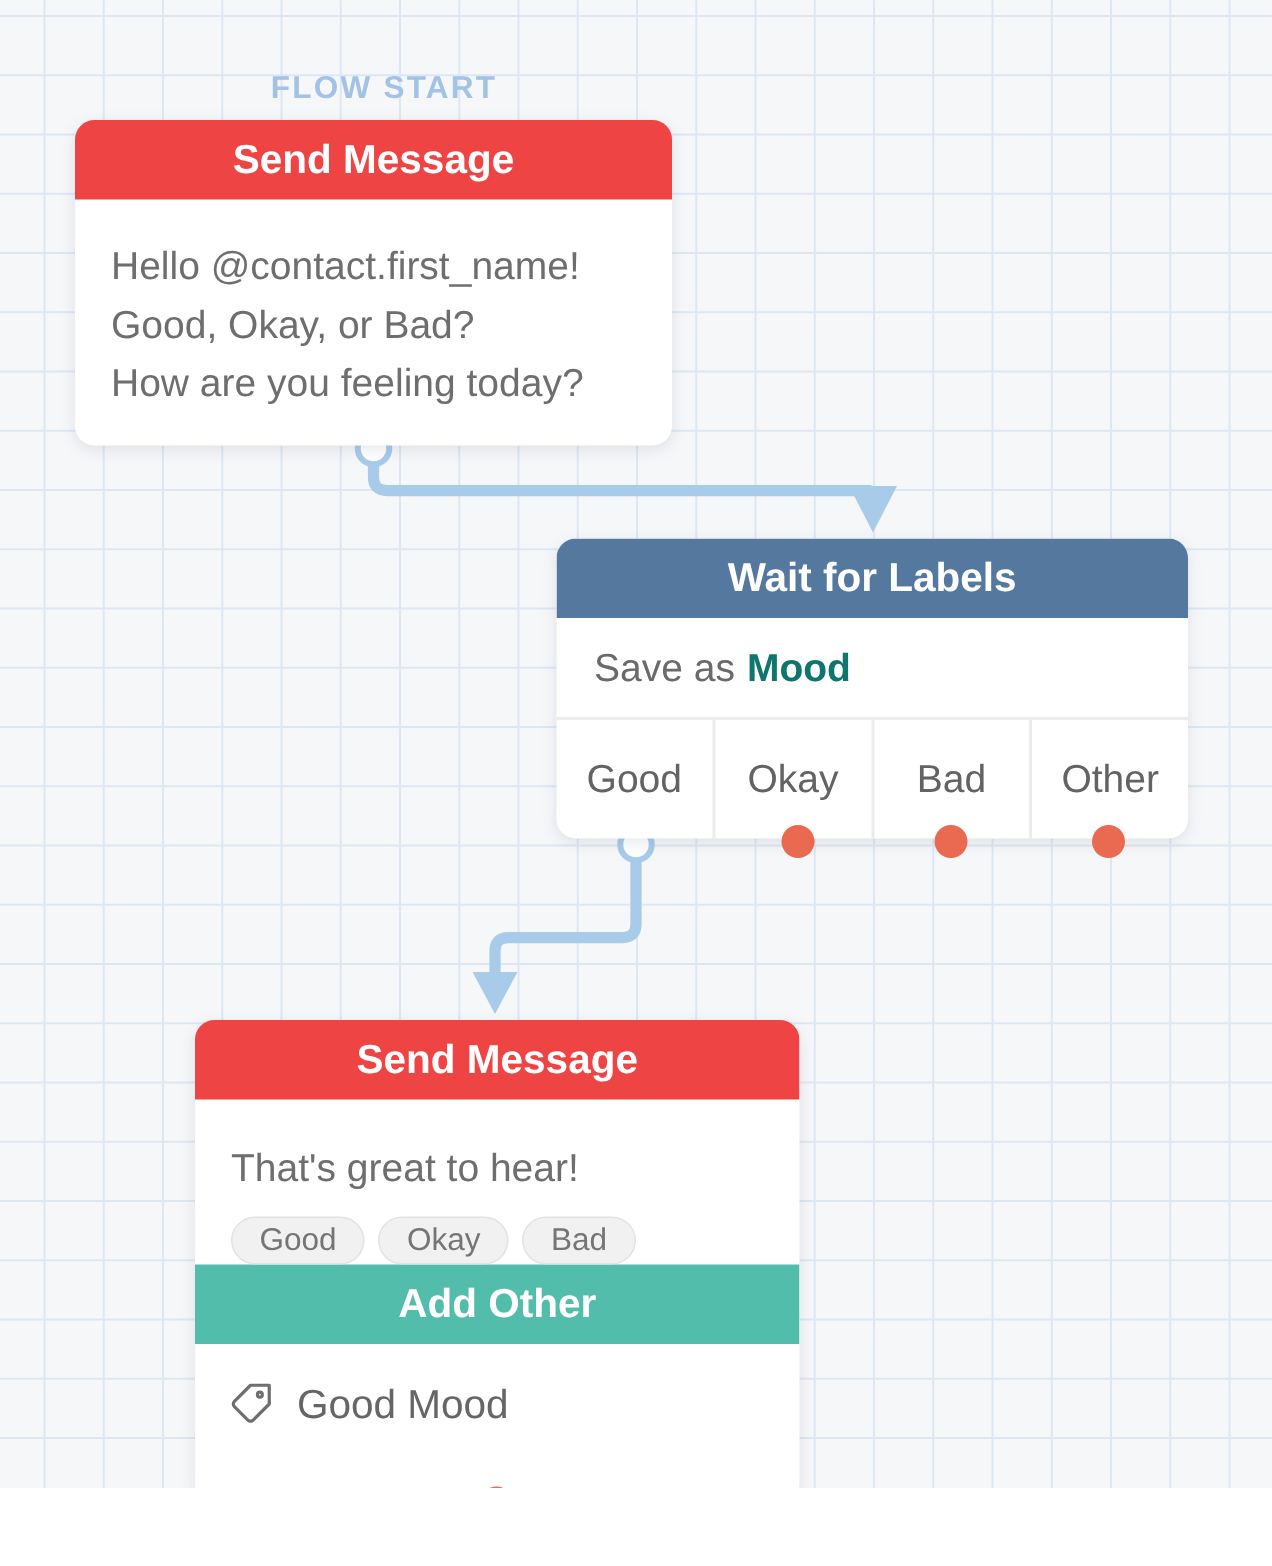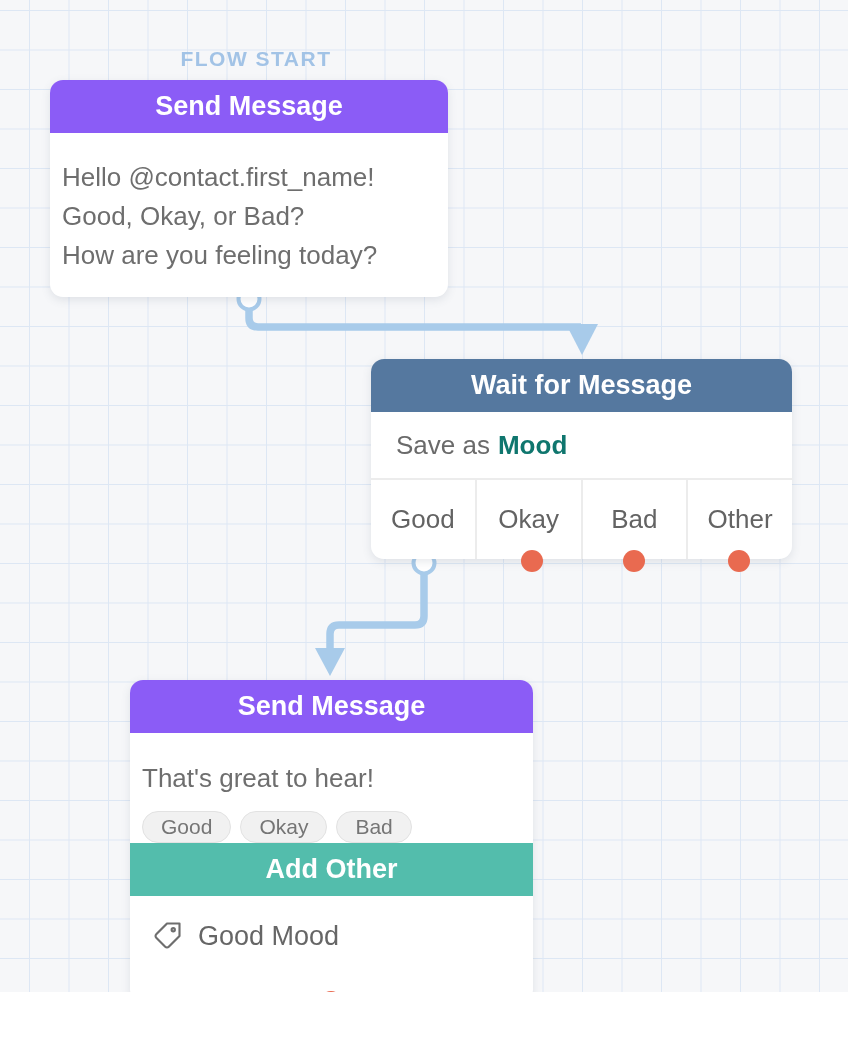--- a/index.html
+++ b/index.html
@@ -35,7 +35,7 @@
     height:53px;display:flex;align-items:center;justify-content:center;
     color:#ffffff;font-size:27px;font-weight:700;
   }
-  .hdr-blue{background:#8b5cf6;}
+  .hdr-blue{background:#ef4444;}
   .hdr-slate{background:#55789f;}
   .hdr-green{background:#53bdac;}
   

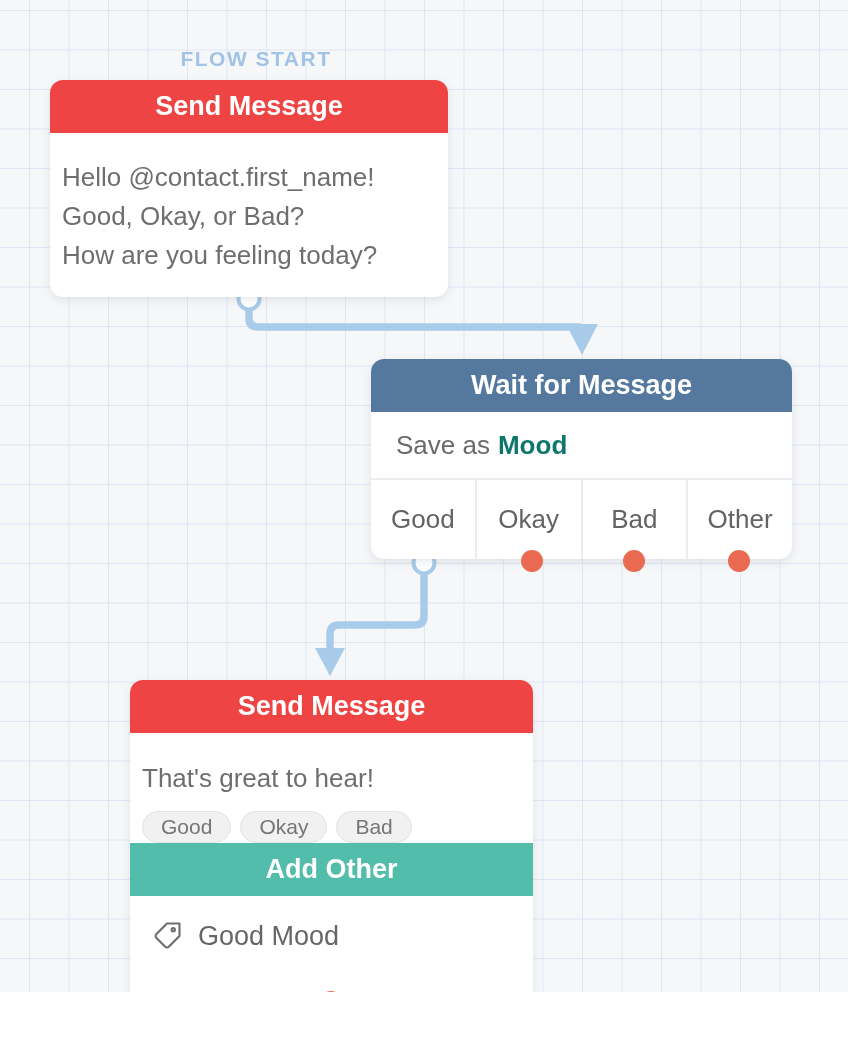--- a/index.html
+++ b/index.html
@@ -40,7 +40,7 @@
   .hdr-green{background:#53bdac;}
   
   .node-1{left:50px;top:80px;width:398px;height:217px;}
-  .msg-body{padding:25px 22px 0 12px;font-size:26px;line-height:39px;color:#6e6e6e;}
+  .msg-body{padding:25px 22px 0 24px;font-size:26px;line-height:39px;color:#6e6e6e;}
   
   .node-2{left:371px;top:359px;width:421px;height:200px;}
   .save-row{

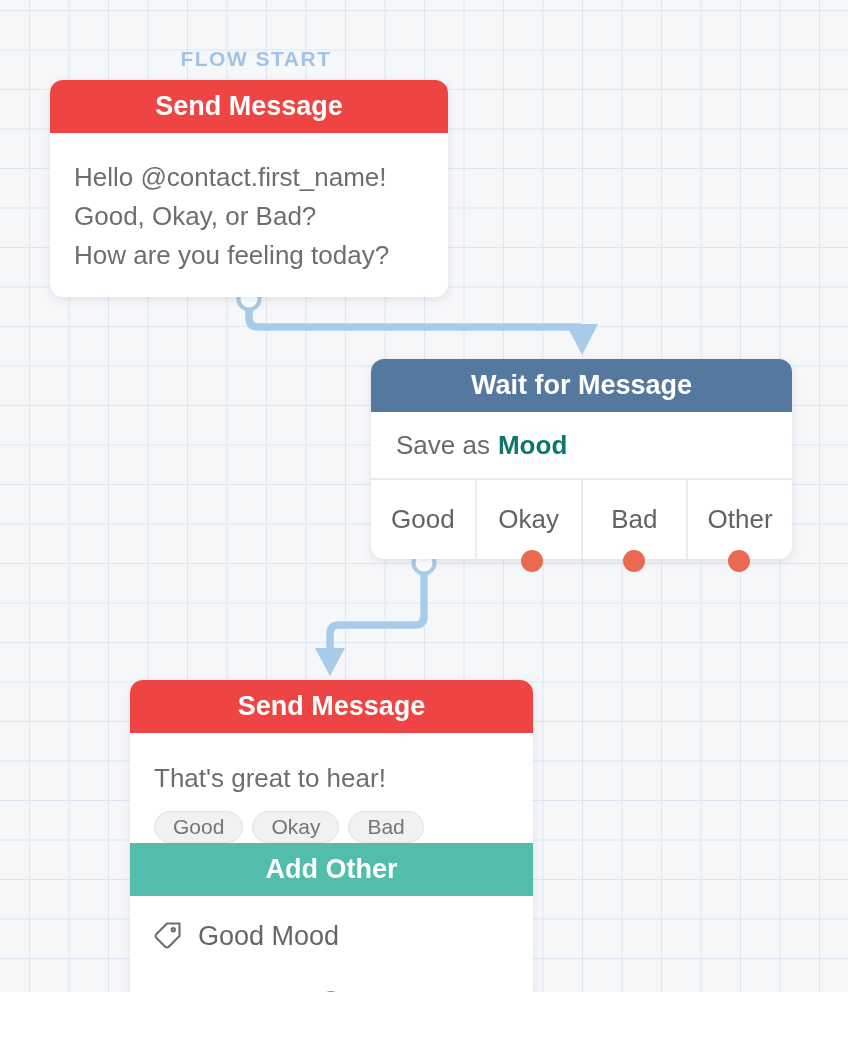--- a/index.html
+++ b/index.html
@@ -108,7 +108,7 @@
   </div>
 
   <div class="node node-2">
-    <div class="node-header hdr-slate">Wait for Message</div>
+    <div class="node-header hdr-slate">Wait for Labels</div>
     <div class="save-row">
       <span class="save-prefix">Save as</span>
       <span class="save-value">Mood</span>

